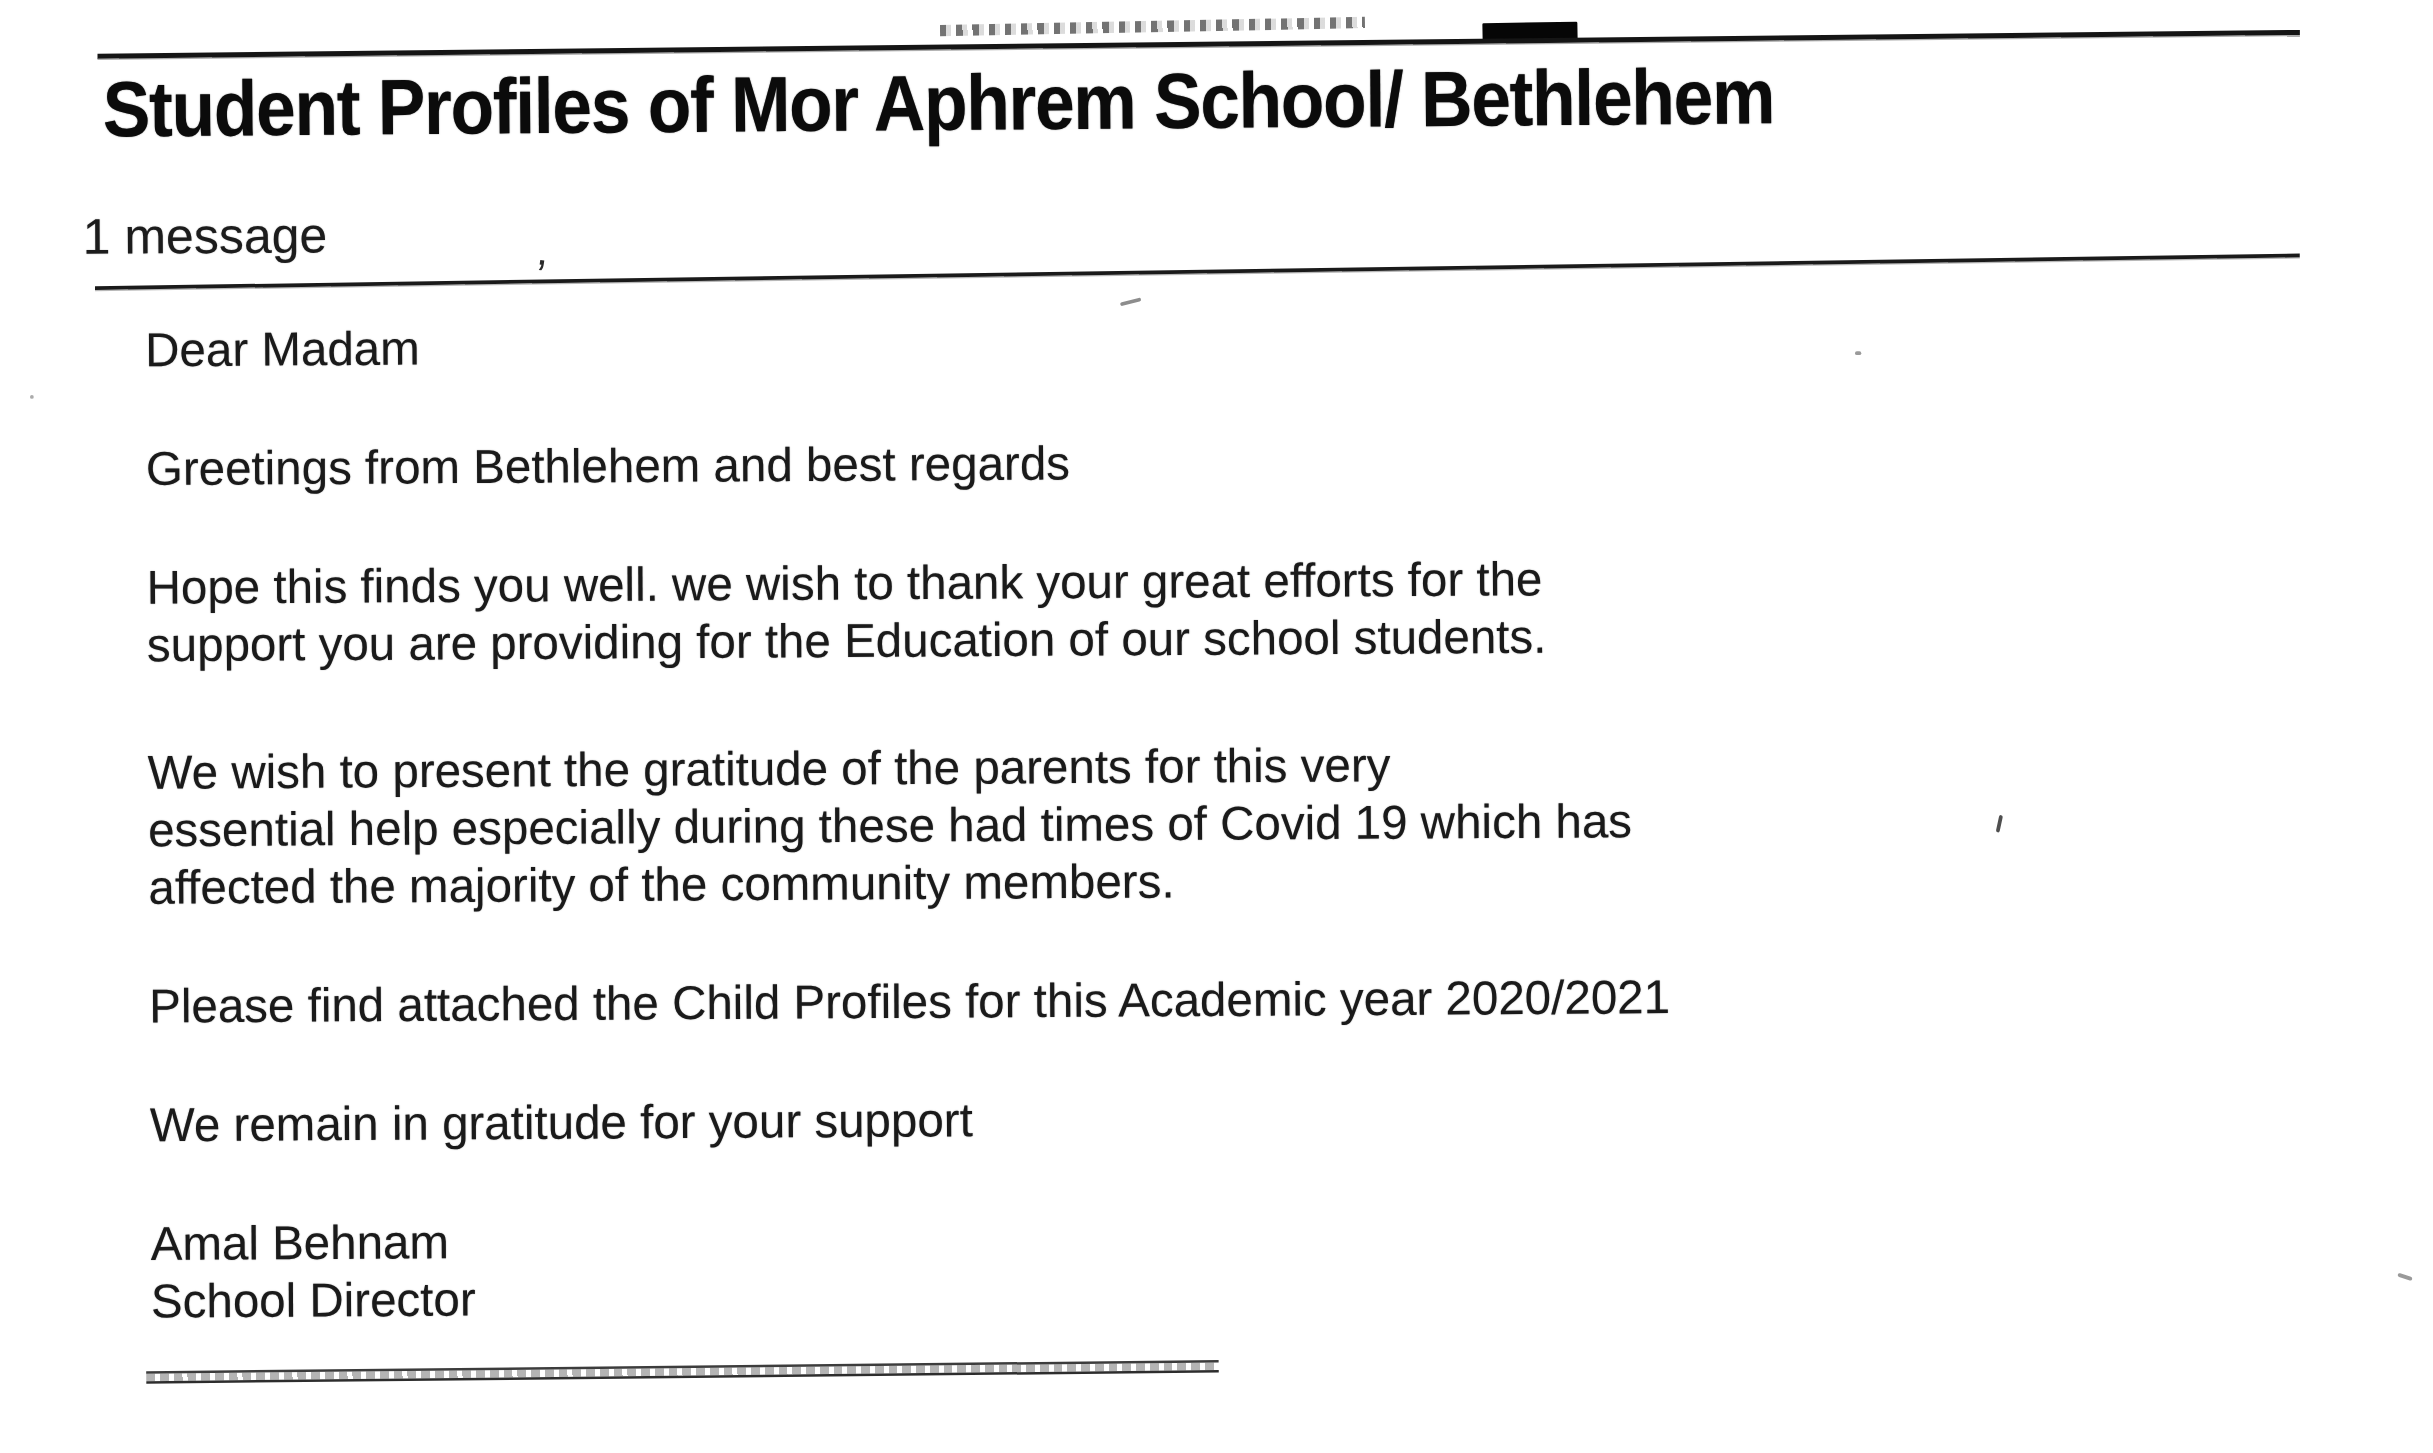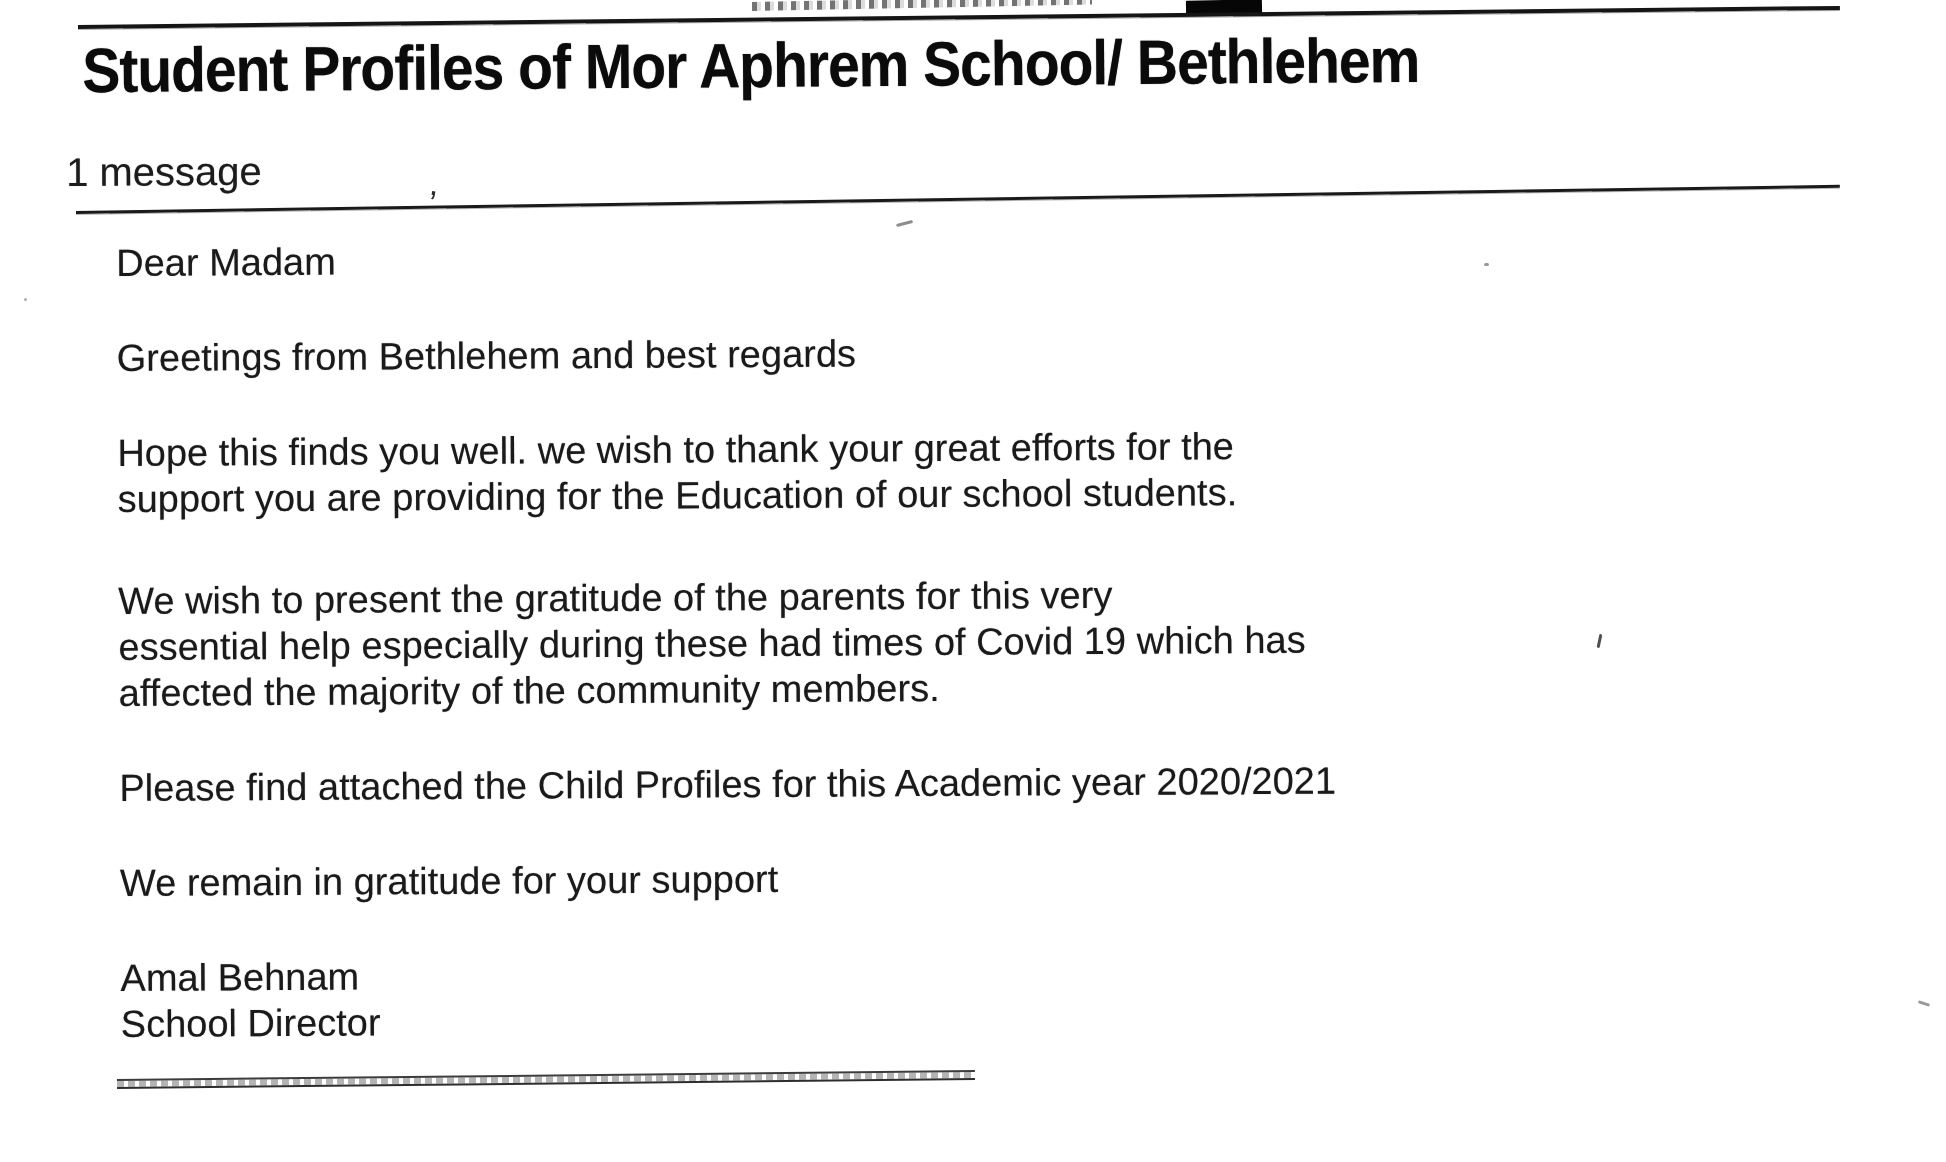--- a/index.html
+++ b/index.html
@@ -11,7 +11,7 @@
     overflow:hidden;
     position:relative;
   }
-  .page{position:absolute;inset:0;}
+  .page{position:absolute;inset:0;margin-top:18px;}
 
   
   .speckle-band{

